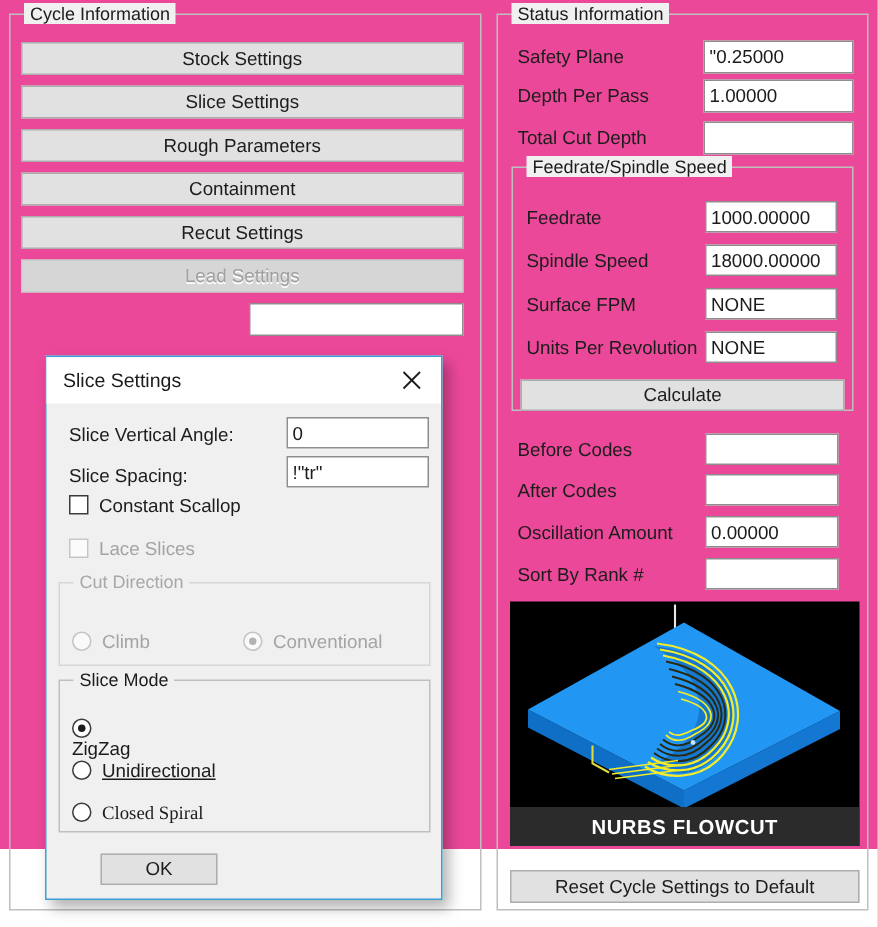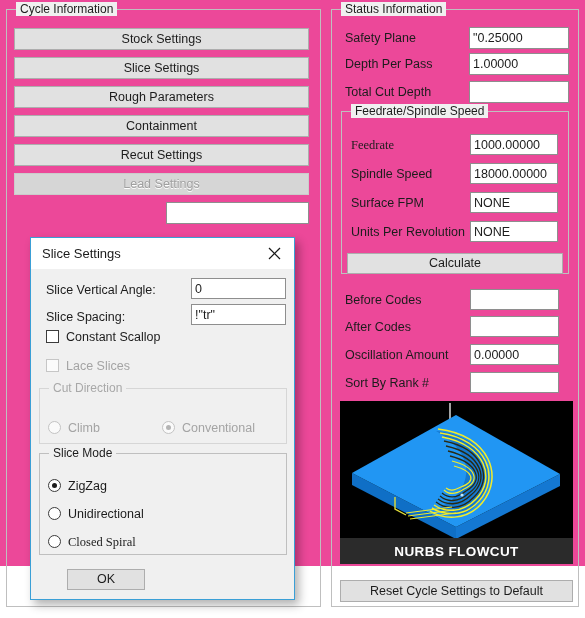--- a/index.html
+++ b/index.html
@@ -245,7 +245,7 @@
     <span class="gb-title">Feedrate/Spindle Speed</span>
   </div>
 
-  <span class="lbl" style="left:351px; top:138px;font-family:Liberation Serif, serif;">Feedrate</span>
+  <span class="lbl" style="left:351px; top:138px;">Feedrate</span>
   <div class="field" style="left:470px; top:134px; width:88px; height:21px;">1000.00000</div>
 
   <span class="lbl" style="left:351px; top:167px;">Spindle Speed</span>

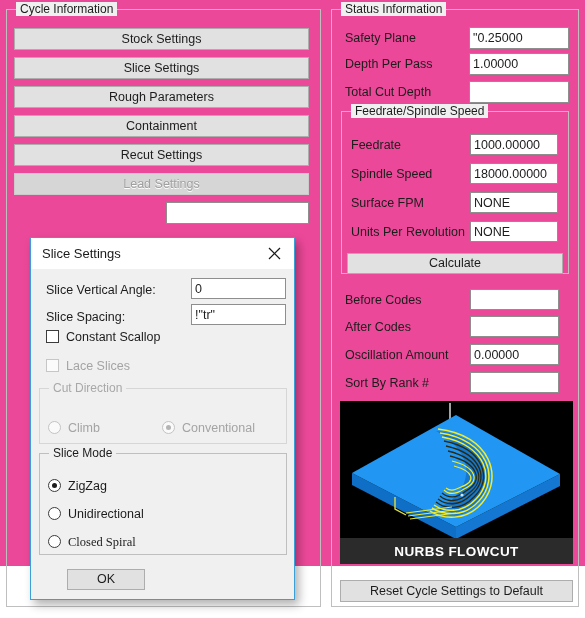--- a/index.html
+++ b/index.html
@@ -356,7 +356,7 @@
     <div class="groupbox" style="left:8px; top:215px; width:248px; height:102px;">
       <span class="gb-title">Slice Mode</span>
     </div>
-    <div class="radio-row" style="left:17px; top:241px;">
+    <div class="radio-row" style="left:17px; top:241px;flex-direction:column;">
       <span class="rb-outer checked"></span>
       <span class="rb-label">ZigZag</span>
     </div>

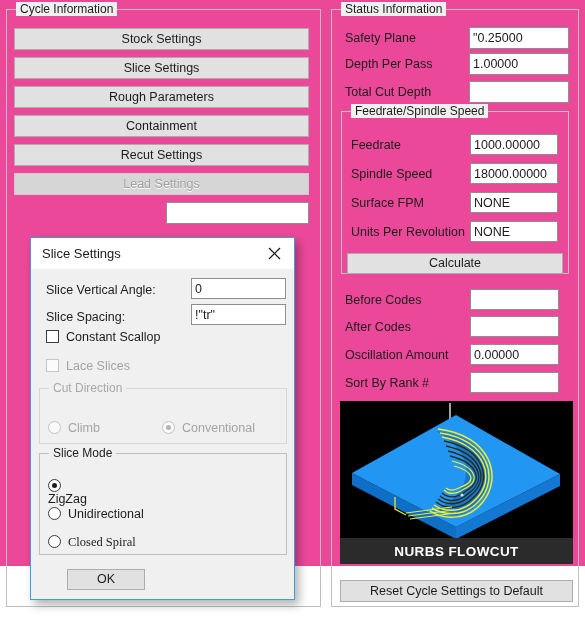--- a/index.html
+++ b/index.html
@@ -360,7 +360,7 @@
       <span class="rb-outer checked"></span>
       <span class="rb-label">ZigZag</span>
     </div>
-    <div class="radio-row" style="left:17px; top:269px;">
+    <div class="radio-row" style="left:17px; top:269px;text-decoration:underline;">
       <span class="rb-outer"></span>
       <span class="rb-label">Unidirectional</span>
     </div>

